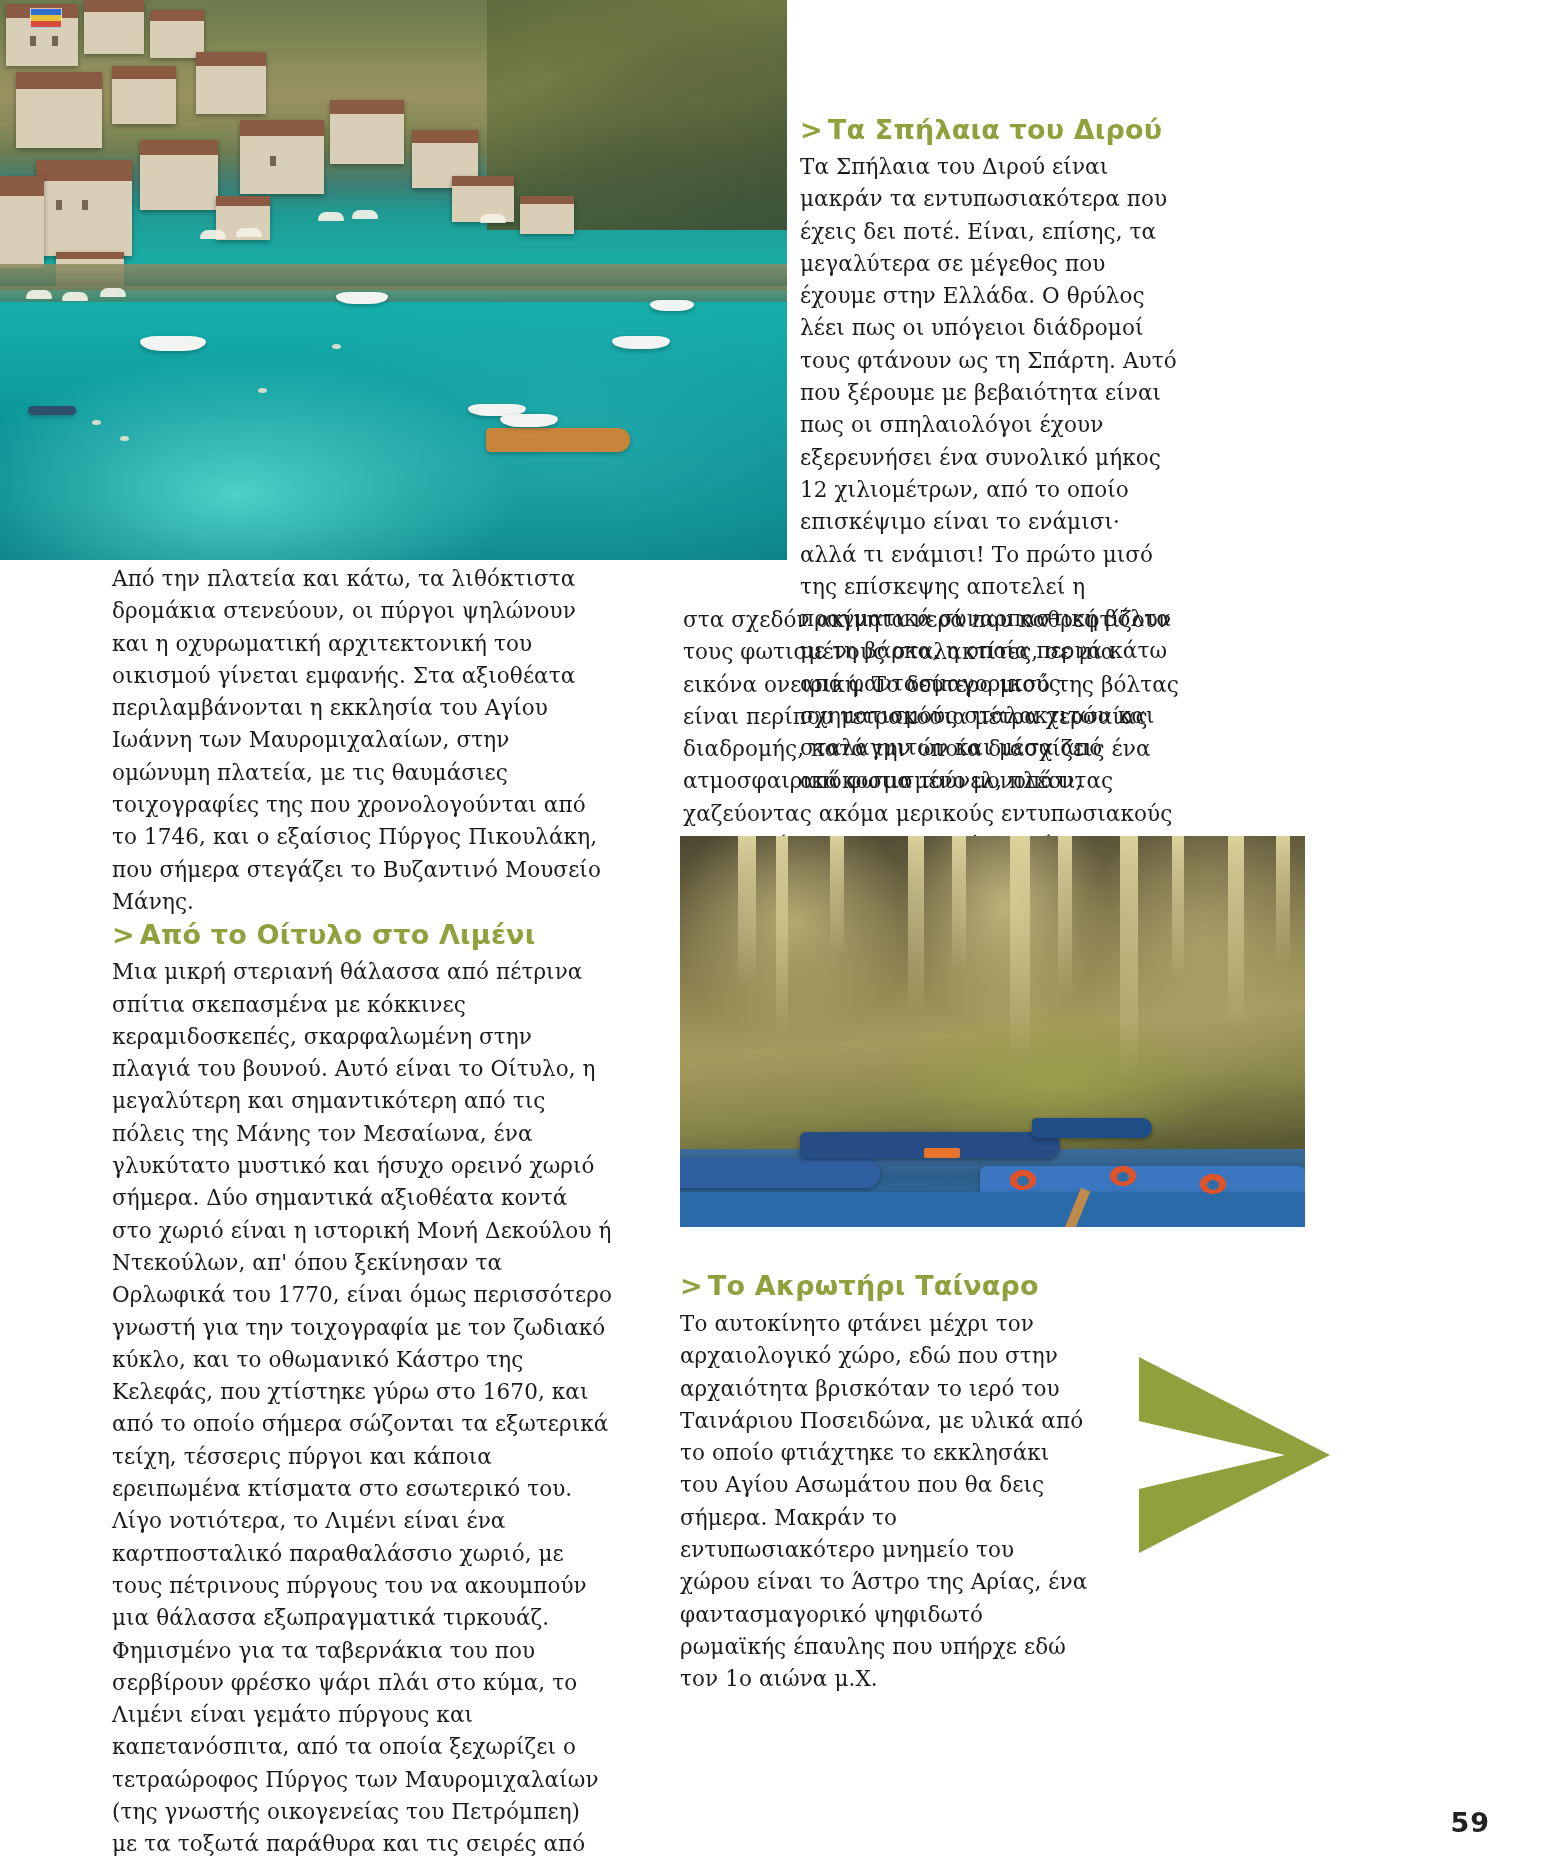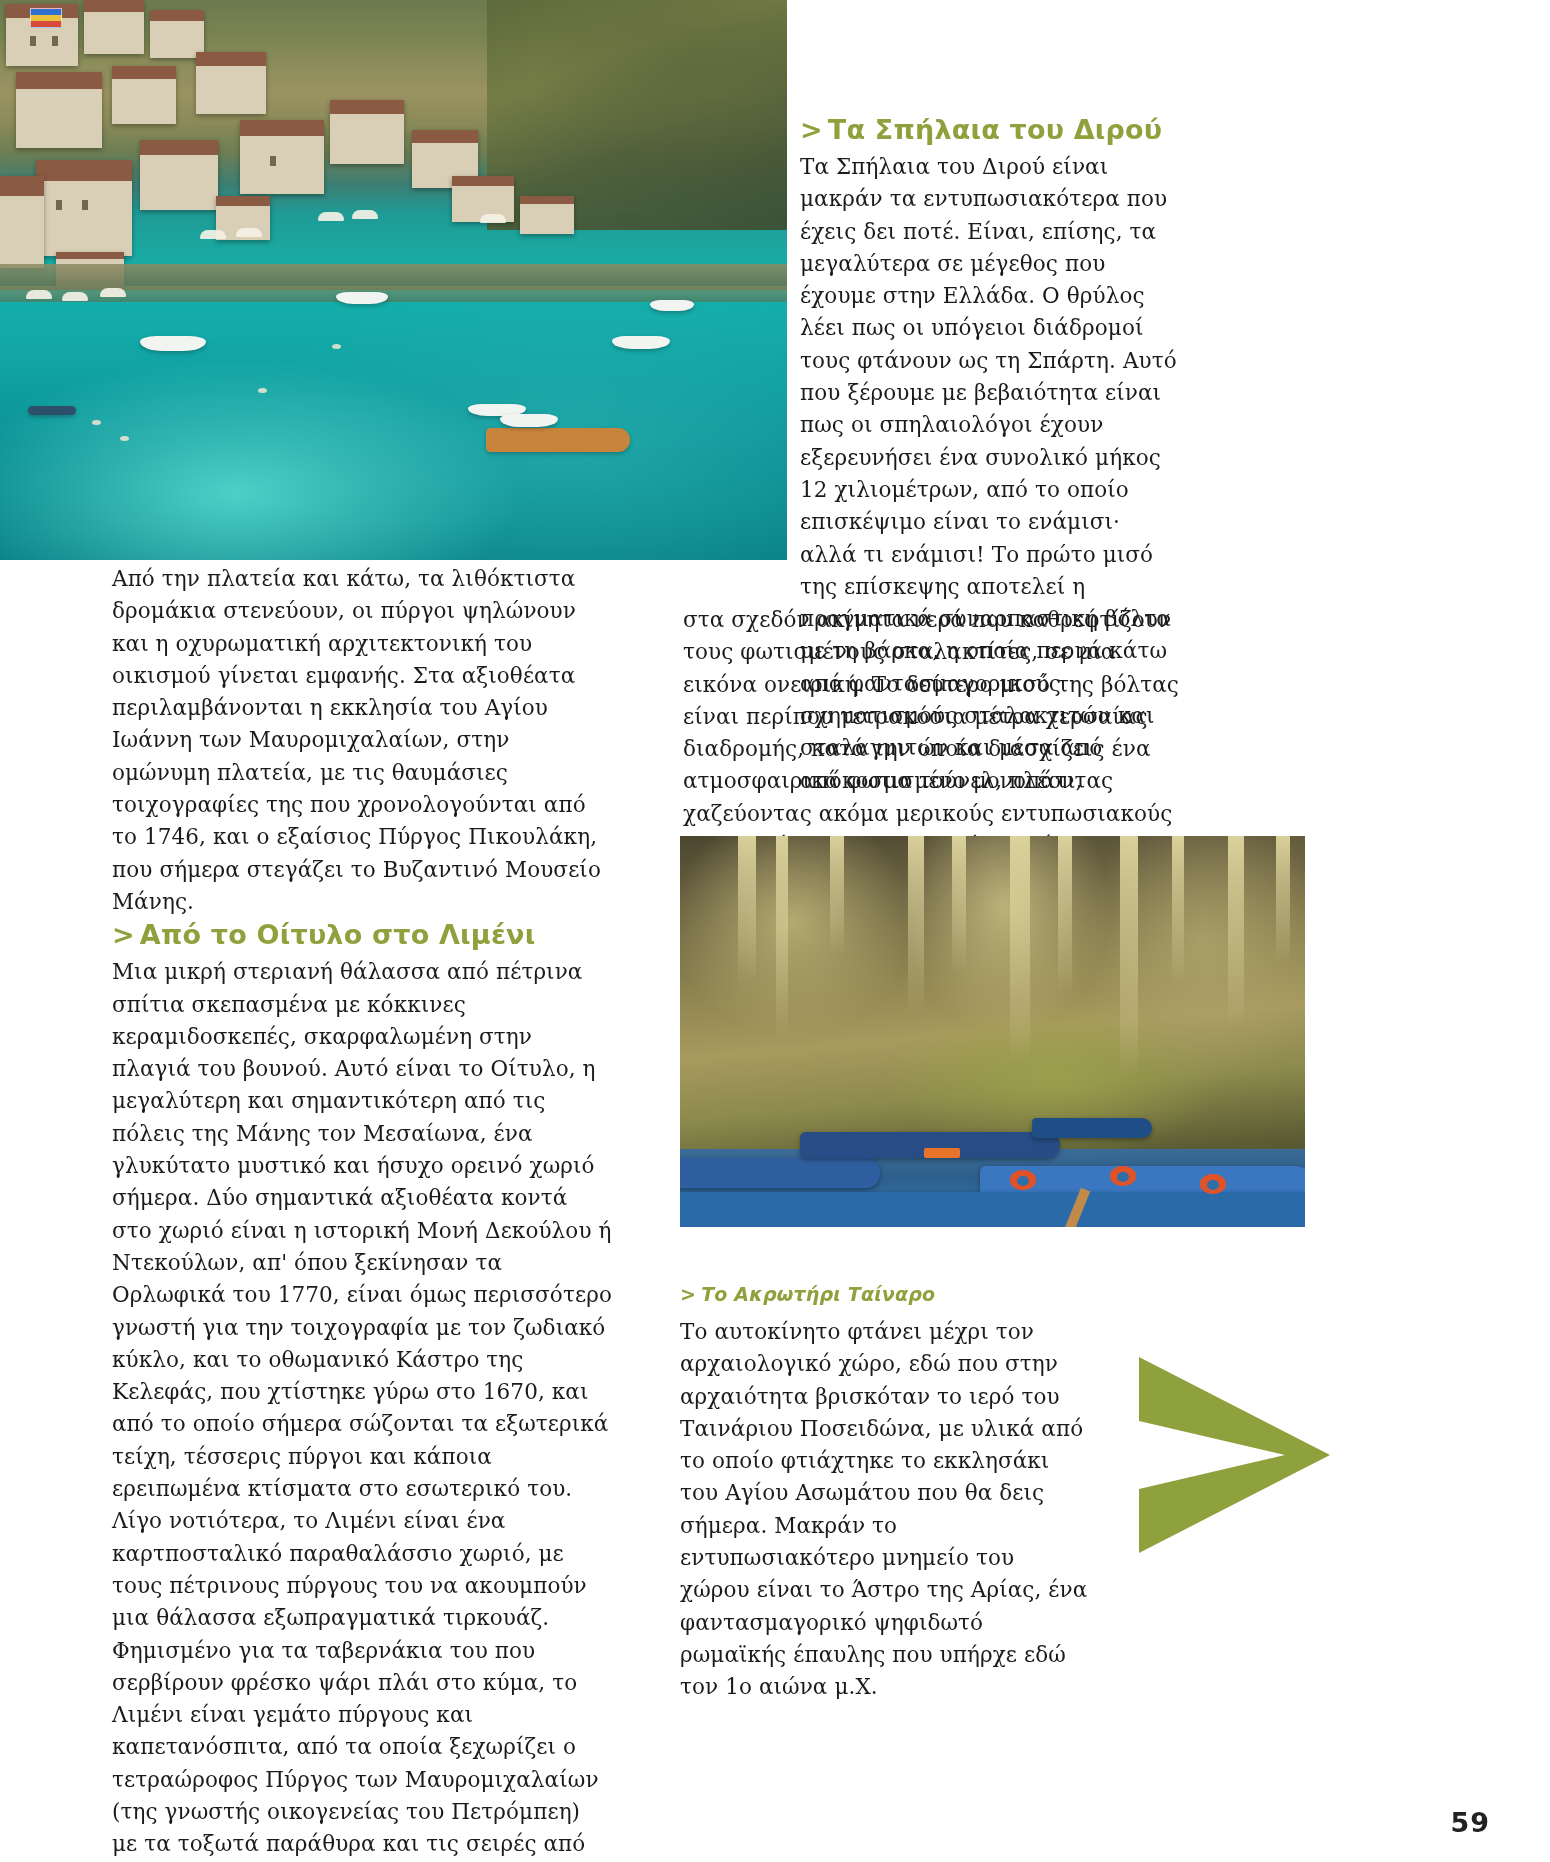--- a/index.html
+++ b/index.html
@@ -86,7 +86,7 @@
   #right-top{left:800px;top:113px;width:390px;}
   #right-wide{left:683px;top:604px;width:510px;}
   #right-bottom{left:680px;top:1265px;width:420px;}
-  #right-bottom .h-green{margin:12px 0 5px 0;font-size:19px;font-style:italic;}
+  #right-bottom .h-green{margin:4px 0 5px 0;font-size:27px;}
 
   
   .cave{

